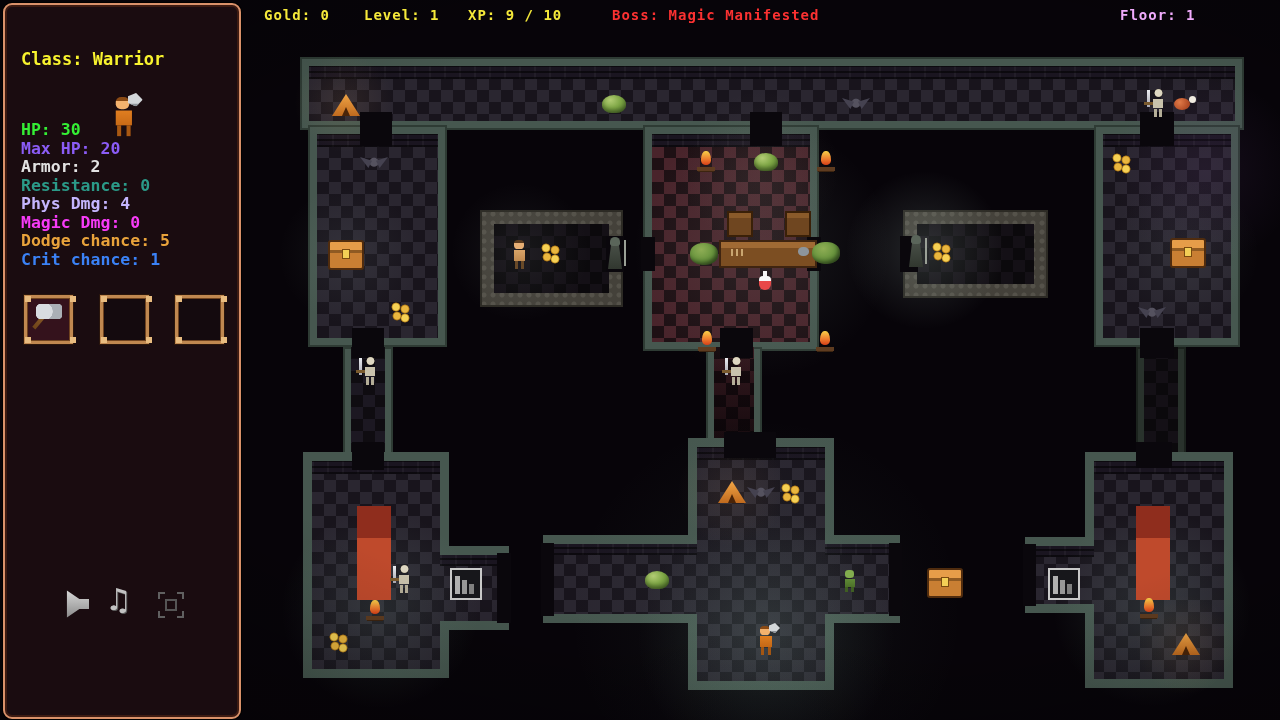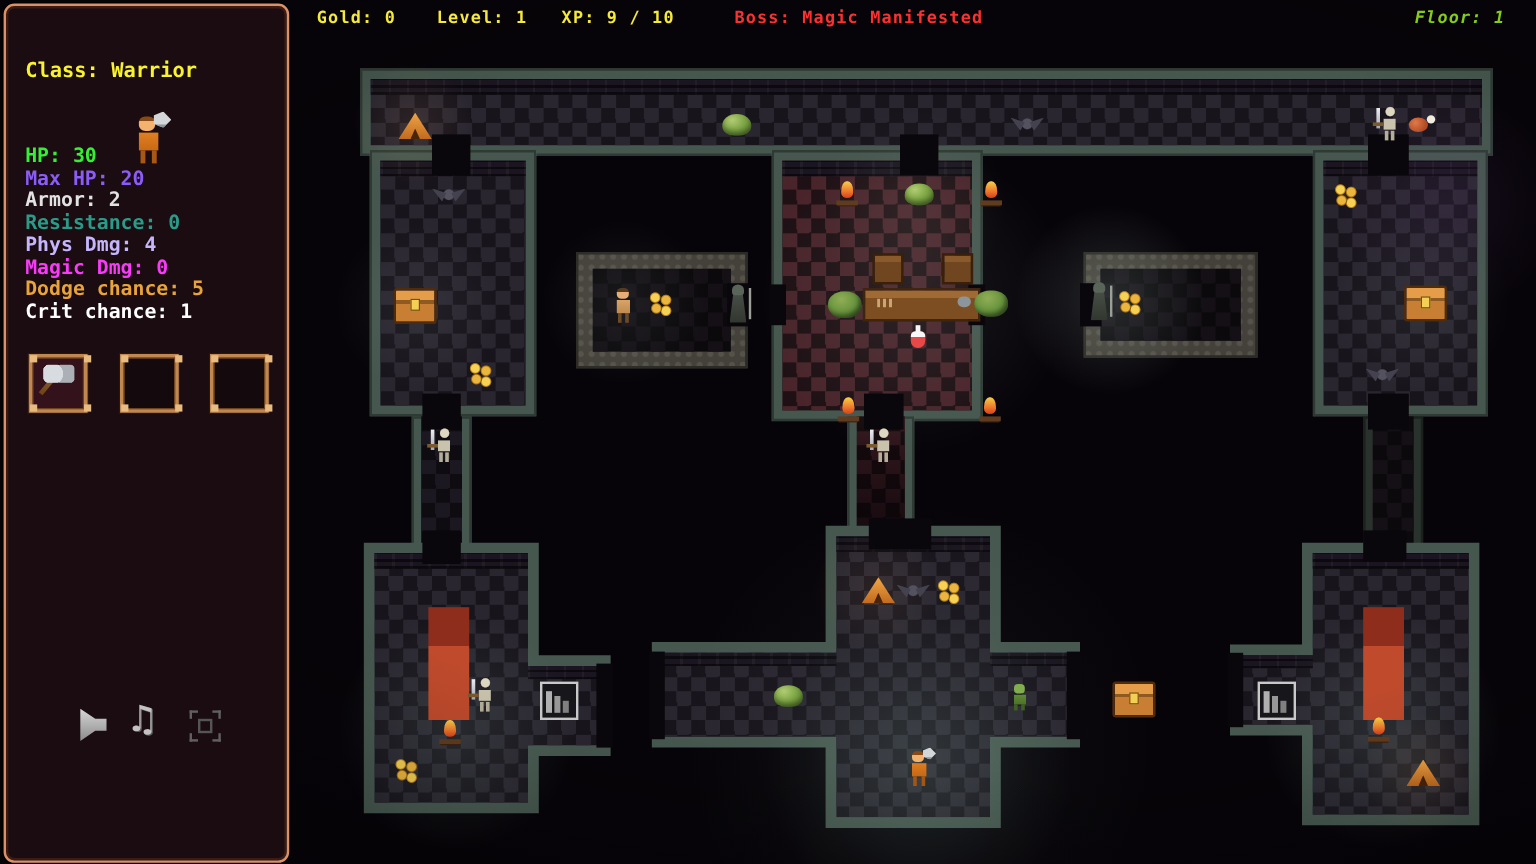--- a/index.html
+++ b/index.html
@@ -273,7 +273,7 @@
   <span style="left: 364px; color: rgb(245, 233, 58);">Level: 1</span>
   <span style="left: 468px; color: rgb(245, 233, 58);">XP: 9 / 10</span>
   <span style="left: 612px; color: rgb(251, 49, 49);">Boss: Magic Manifested</span>
-  <span style="left: 1179px; color: #84cc16; font-style: italic;">Floor: 1</span>
+  <span style="left: 1120px; color: #f0abfc;">Floor: 1</span>
 </div>
 
 <div id="sidebar">

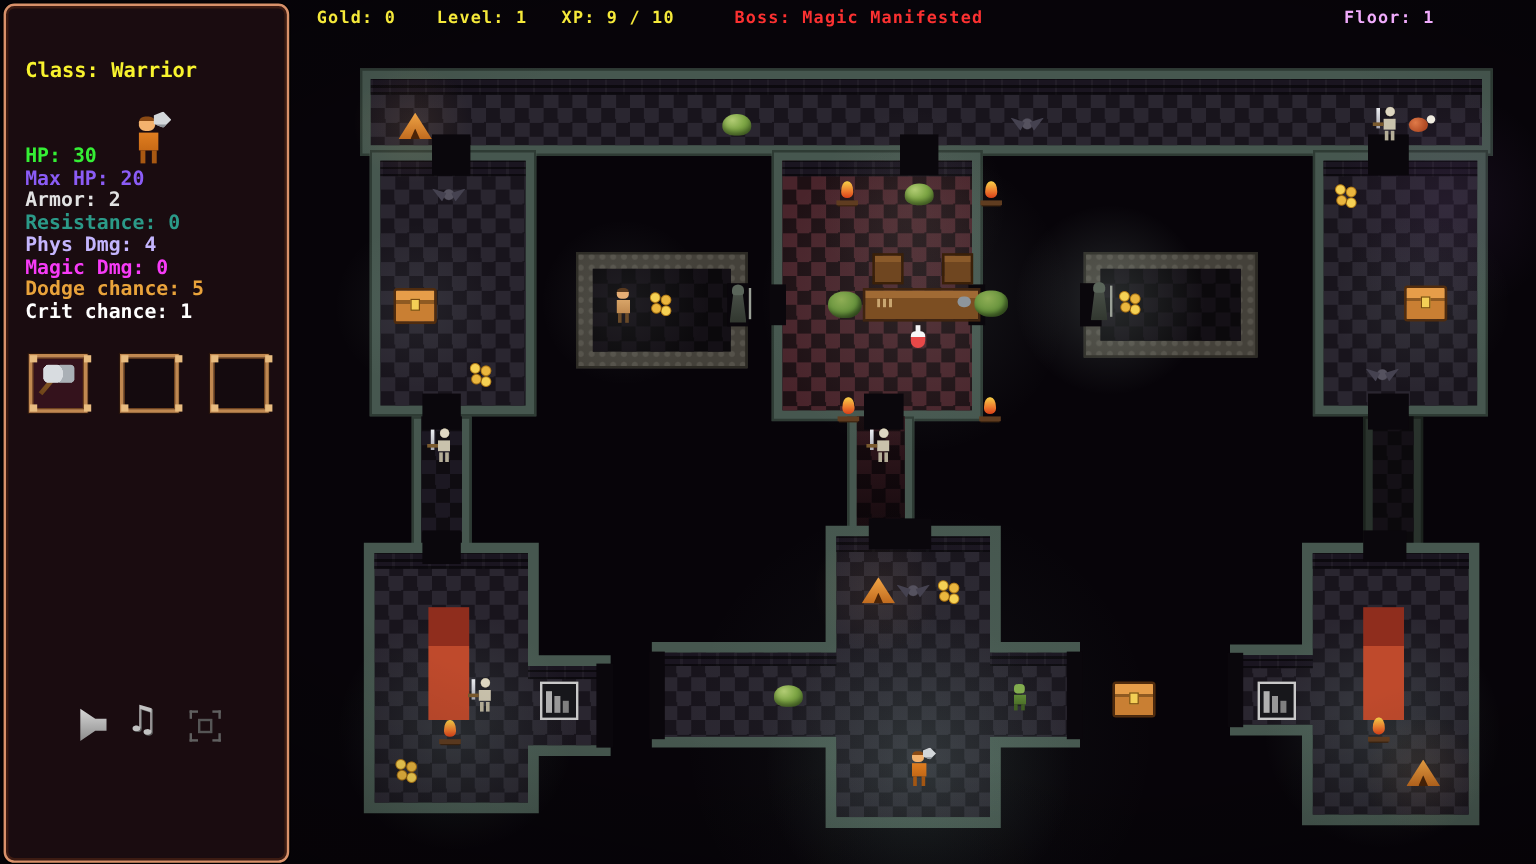--- a/index.html
+++ b/index.html
@@ -288,7 +288,7 @@
     <div style="color: #c4b5fd;">Phys Dmg: 4</div>
     <div style="color: rgb(247, 59, 247);">Magic Dmg: 0</div>
     <div style="color: rgb(233, 163, 59);">Dodge chance: 5</div>
-    <div style="color: #ffffff;">Crit chance: 1</div>
+    <div style="color: #3b82f6;">Crit chance: 1</div>
   </div>
 
   <div class="slots">

